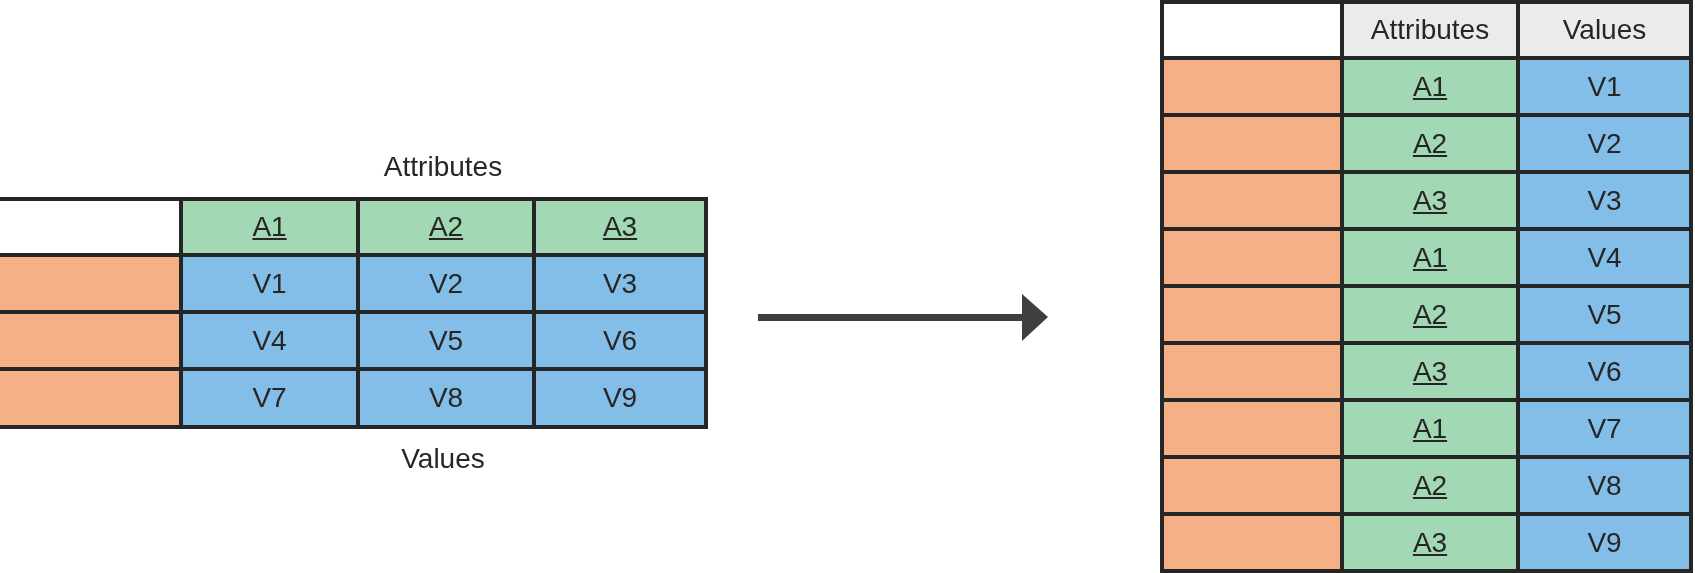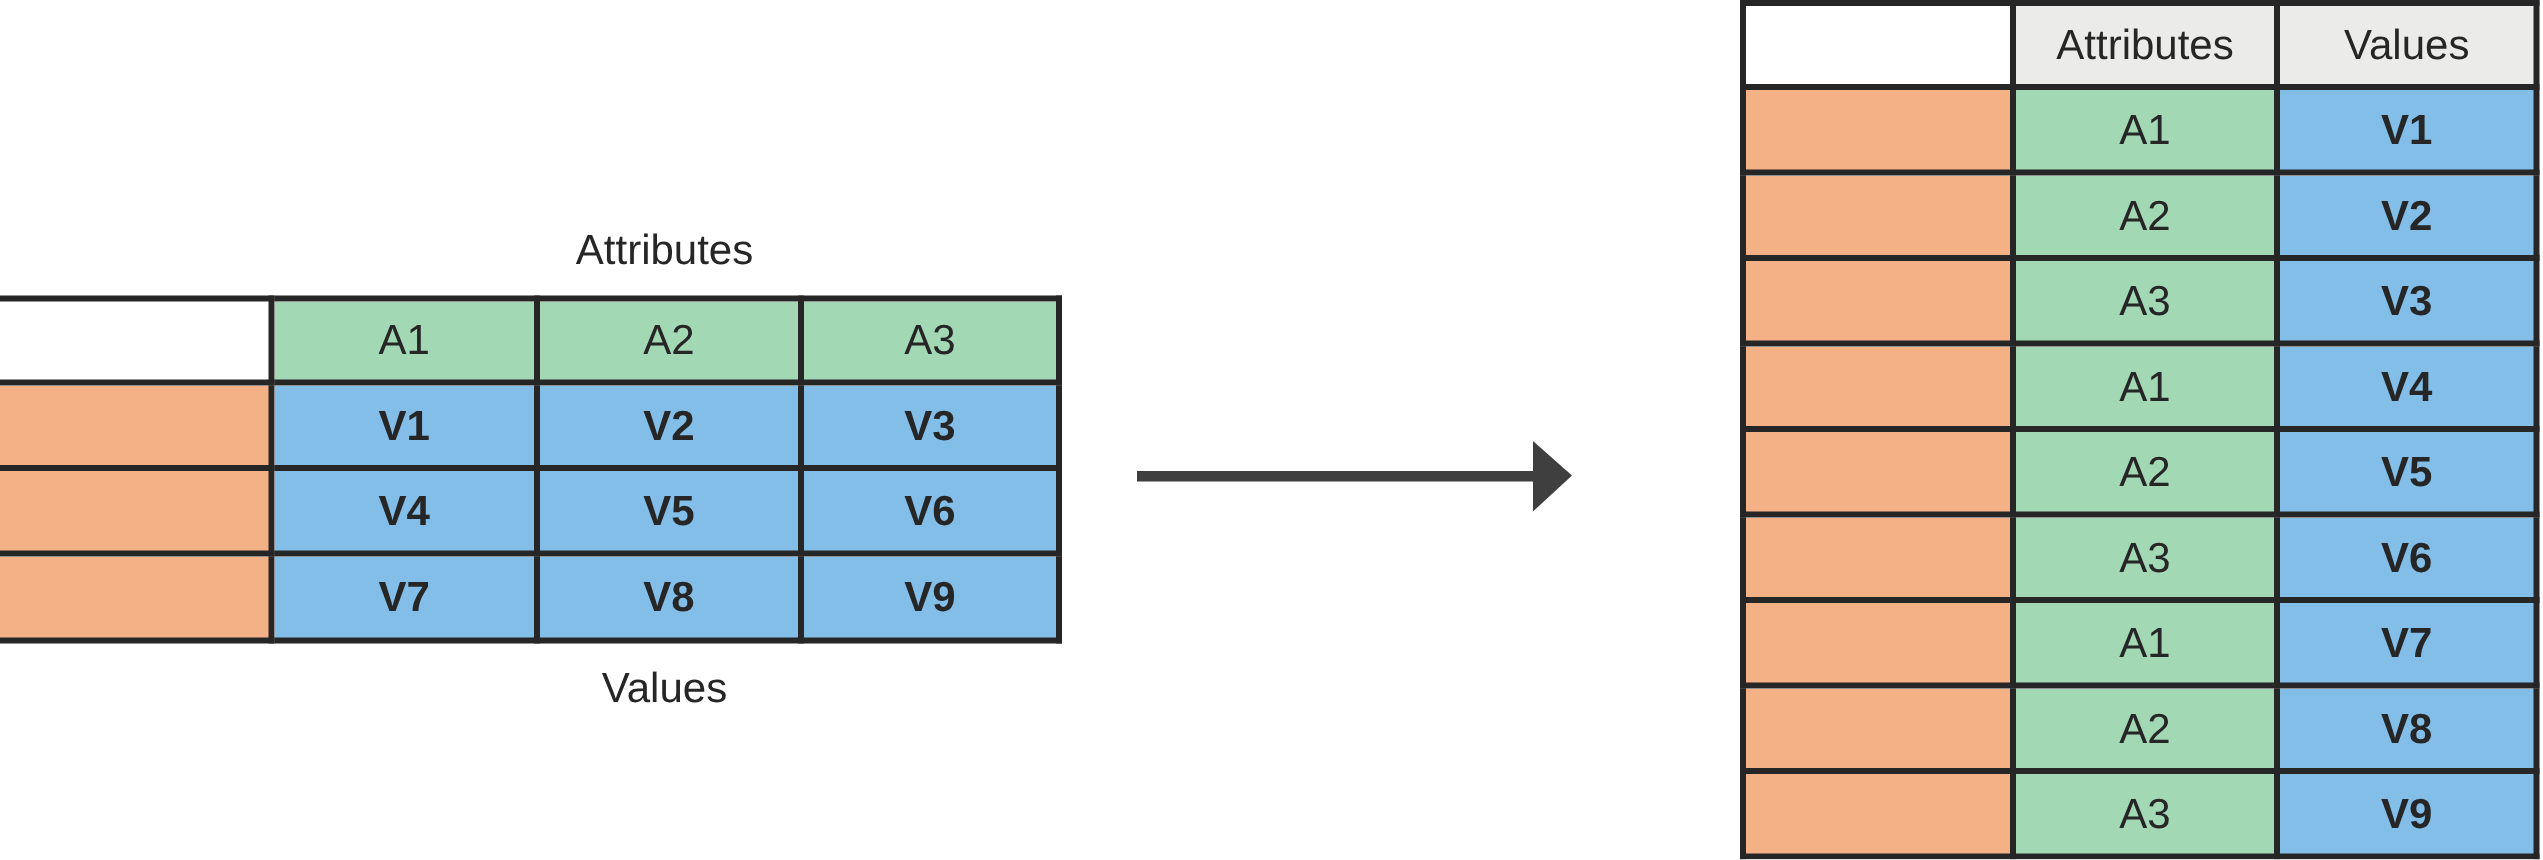--- a/index.html
+++ b/index.html
@@ -29,7 +29,7 @@
   }
   td.spacer { border: none; background: transparent; }
   td.cell-orange { background: var(--orange, #F5B186); }
-  td.cell-green  { background: var(--green,  #A2D8B4); }
+  td.cell-green  { background: var(--green,  #A2D8B4); text-decoration: underline; }
   td.cell-blue   { background: var(--blue,   #82BEE8); font-weight: bold; }
   td.cell-gray   { background: var(--header-gray, #EBEBE9); }
 

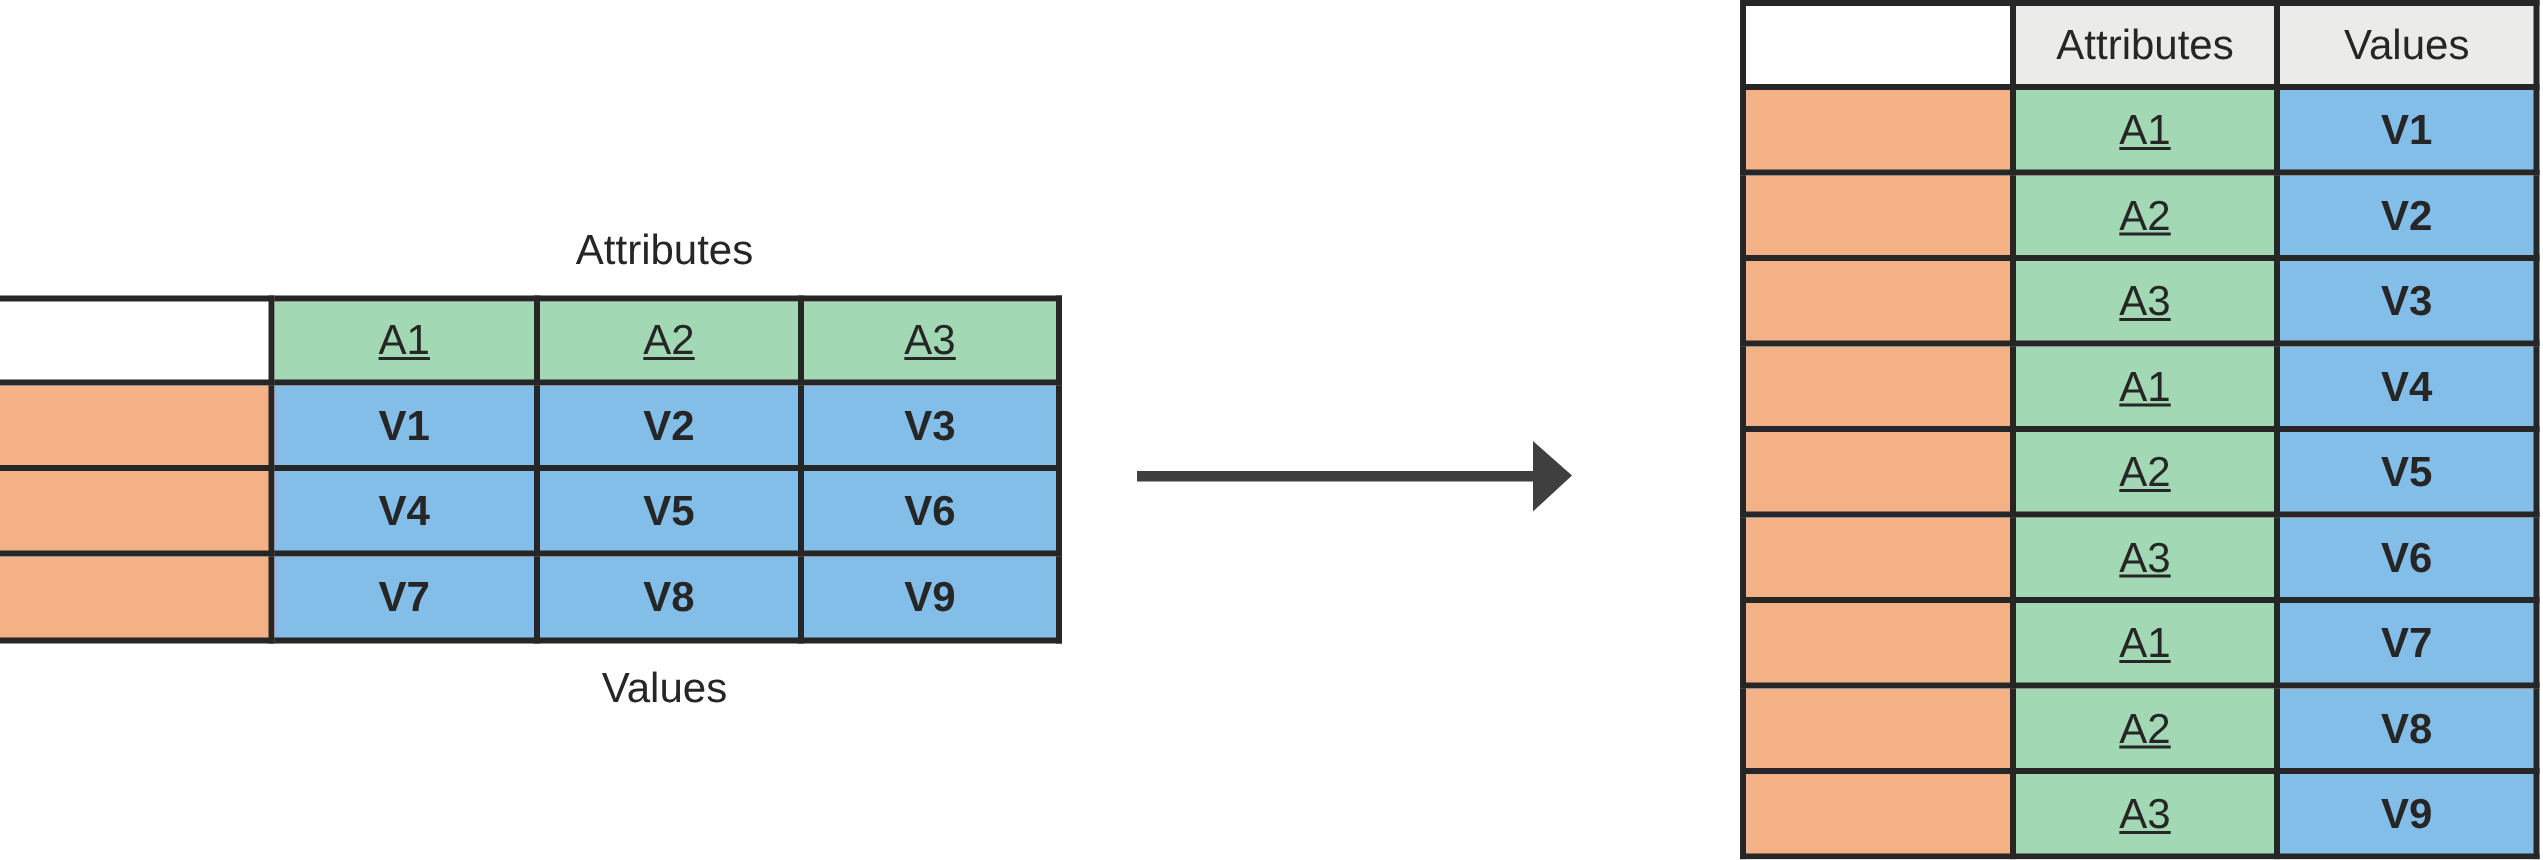--- a/index.html
+++ b/index.html
@@ -30,7 +30,7 @@
   td.spacer { border: none; background: transparent; }
   td.cell-orange { background: var(--orange, #F5B186); }
   td.cell-green  { background: var(--green,  #A2D8B4); text-decoration: underline; }
-  td.cell-blue   { background: var(--blue,   #82BEE8); font-weight: bold; }
+  td.cell-blue   { background: var(--blue,   #82BEE8); }
   td.cell-gray   { background: var(--header-gray, #EBEBE9); }
 
   .left-table  { left: -5px;  top: 197px; }

